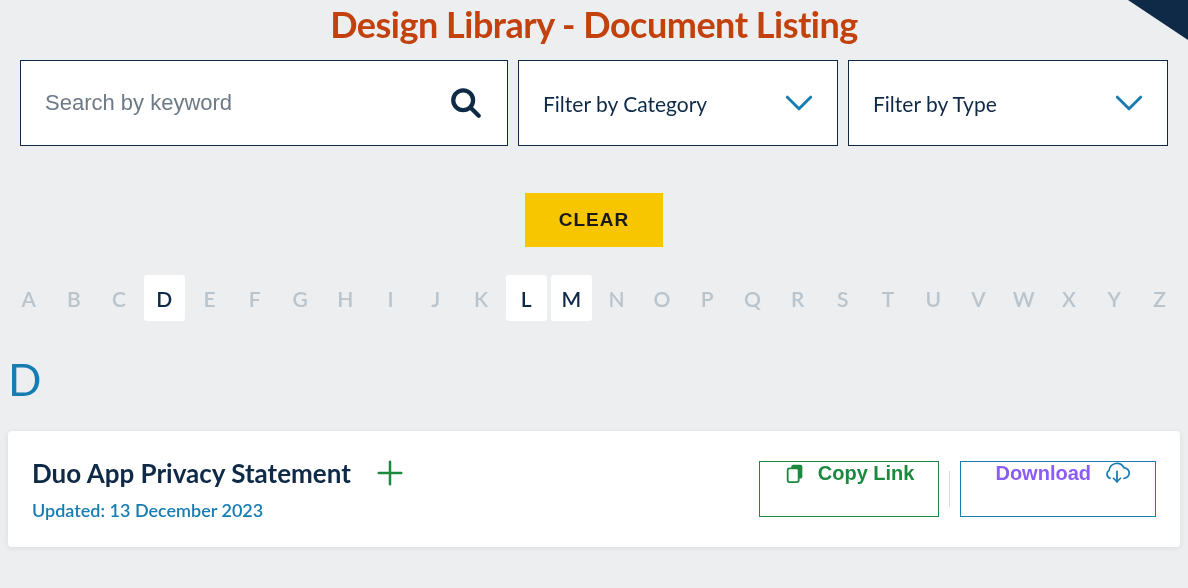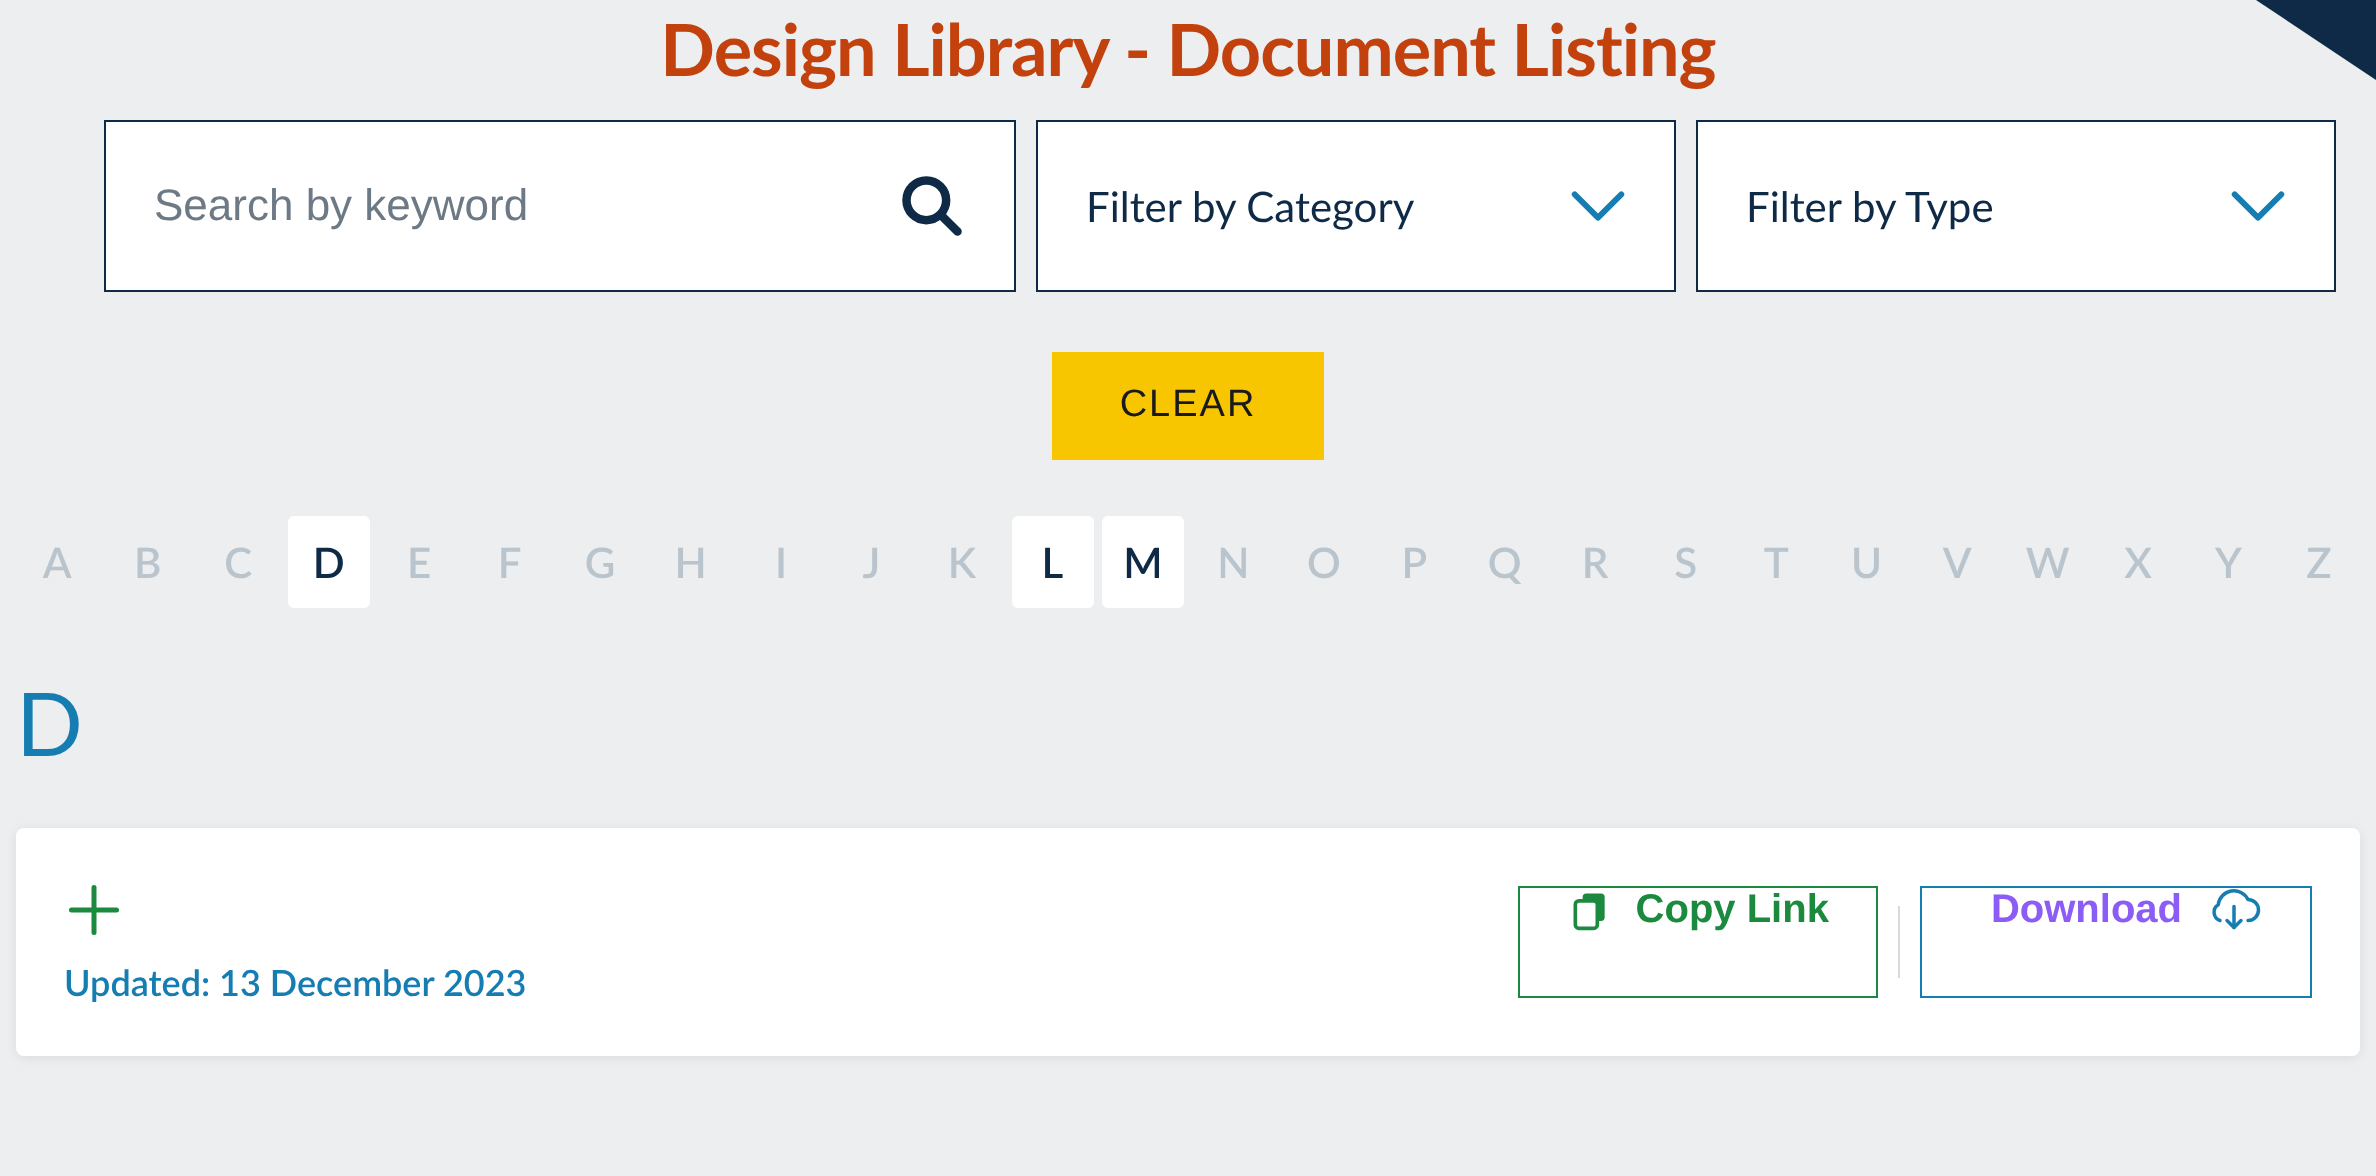--- a/index.html
+++ b/index.html
@@ -33,7 +33,6 @@
     display: flex;
     gap: 10px;
     padding: 0 20px;
-    margin-left: 32px;
   }
 
   .search-box {

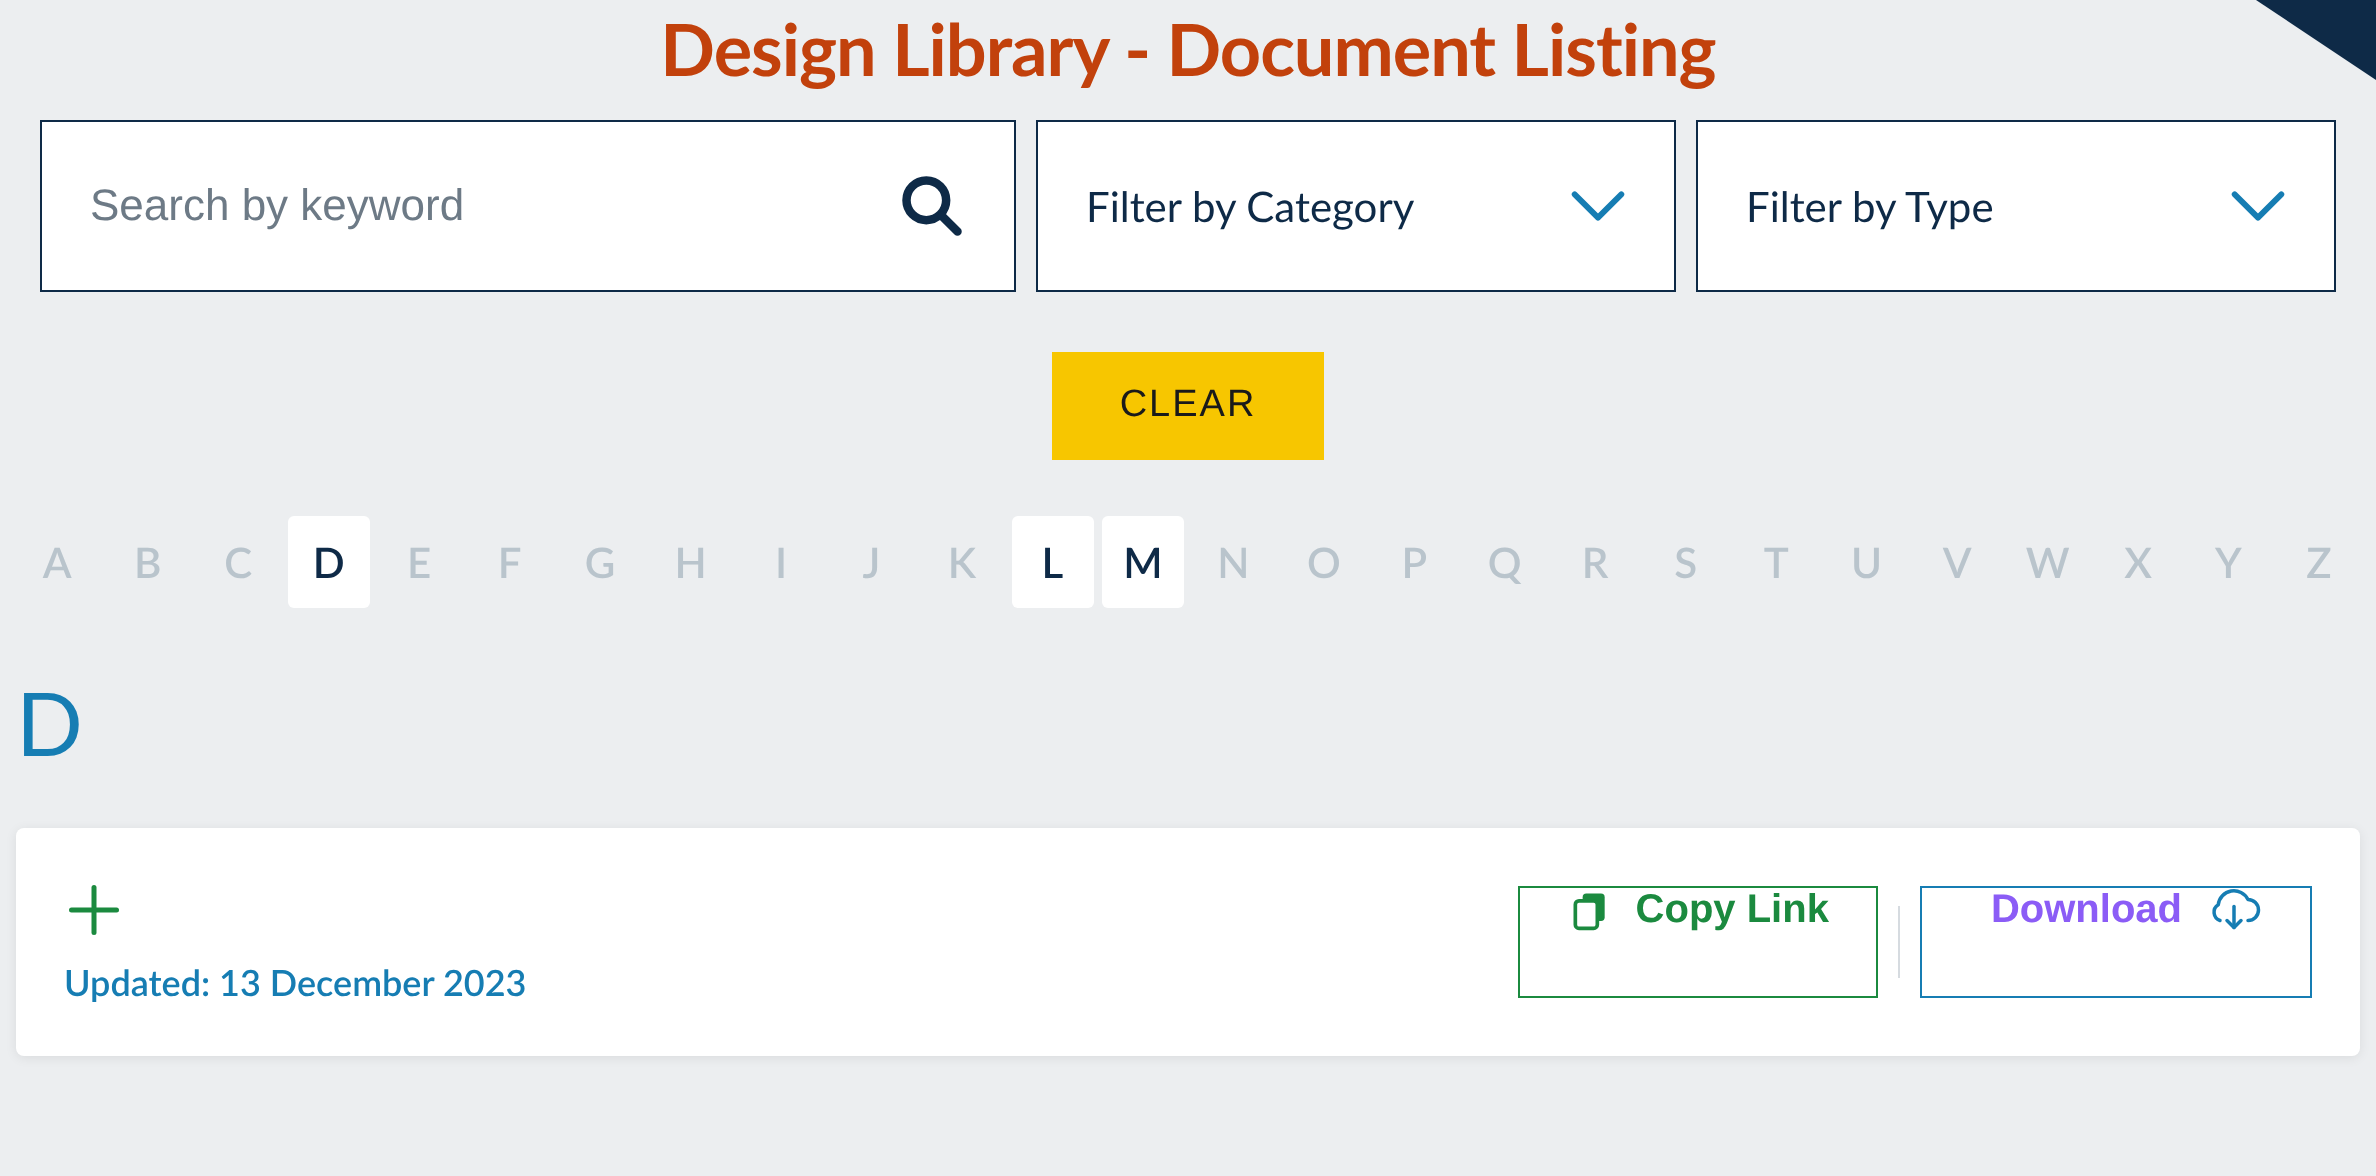--- a/index.html
+++ b/index.html
@@ -78,10 +78,11 @@
     border: none;
     padding: 16px 34px;
     font-size: 19px;
-    font-weight: 400;
+    font-weight: 700;
     letter-spacing: 1px;
     color: #1a1a1a;
     cursor: pointer;
+    margin-top: 17px;
   }
 
   .alpha-row {

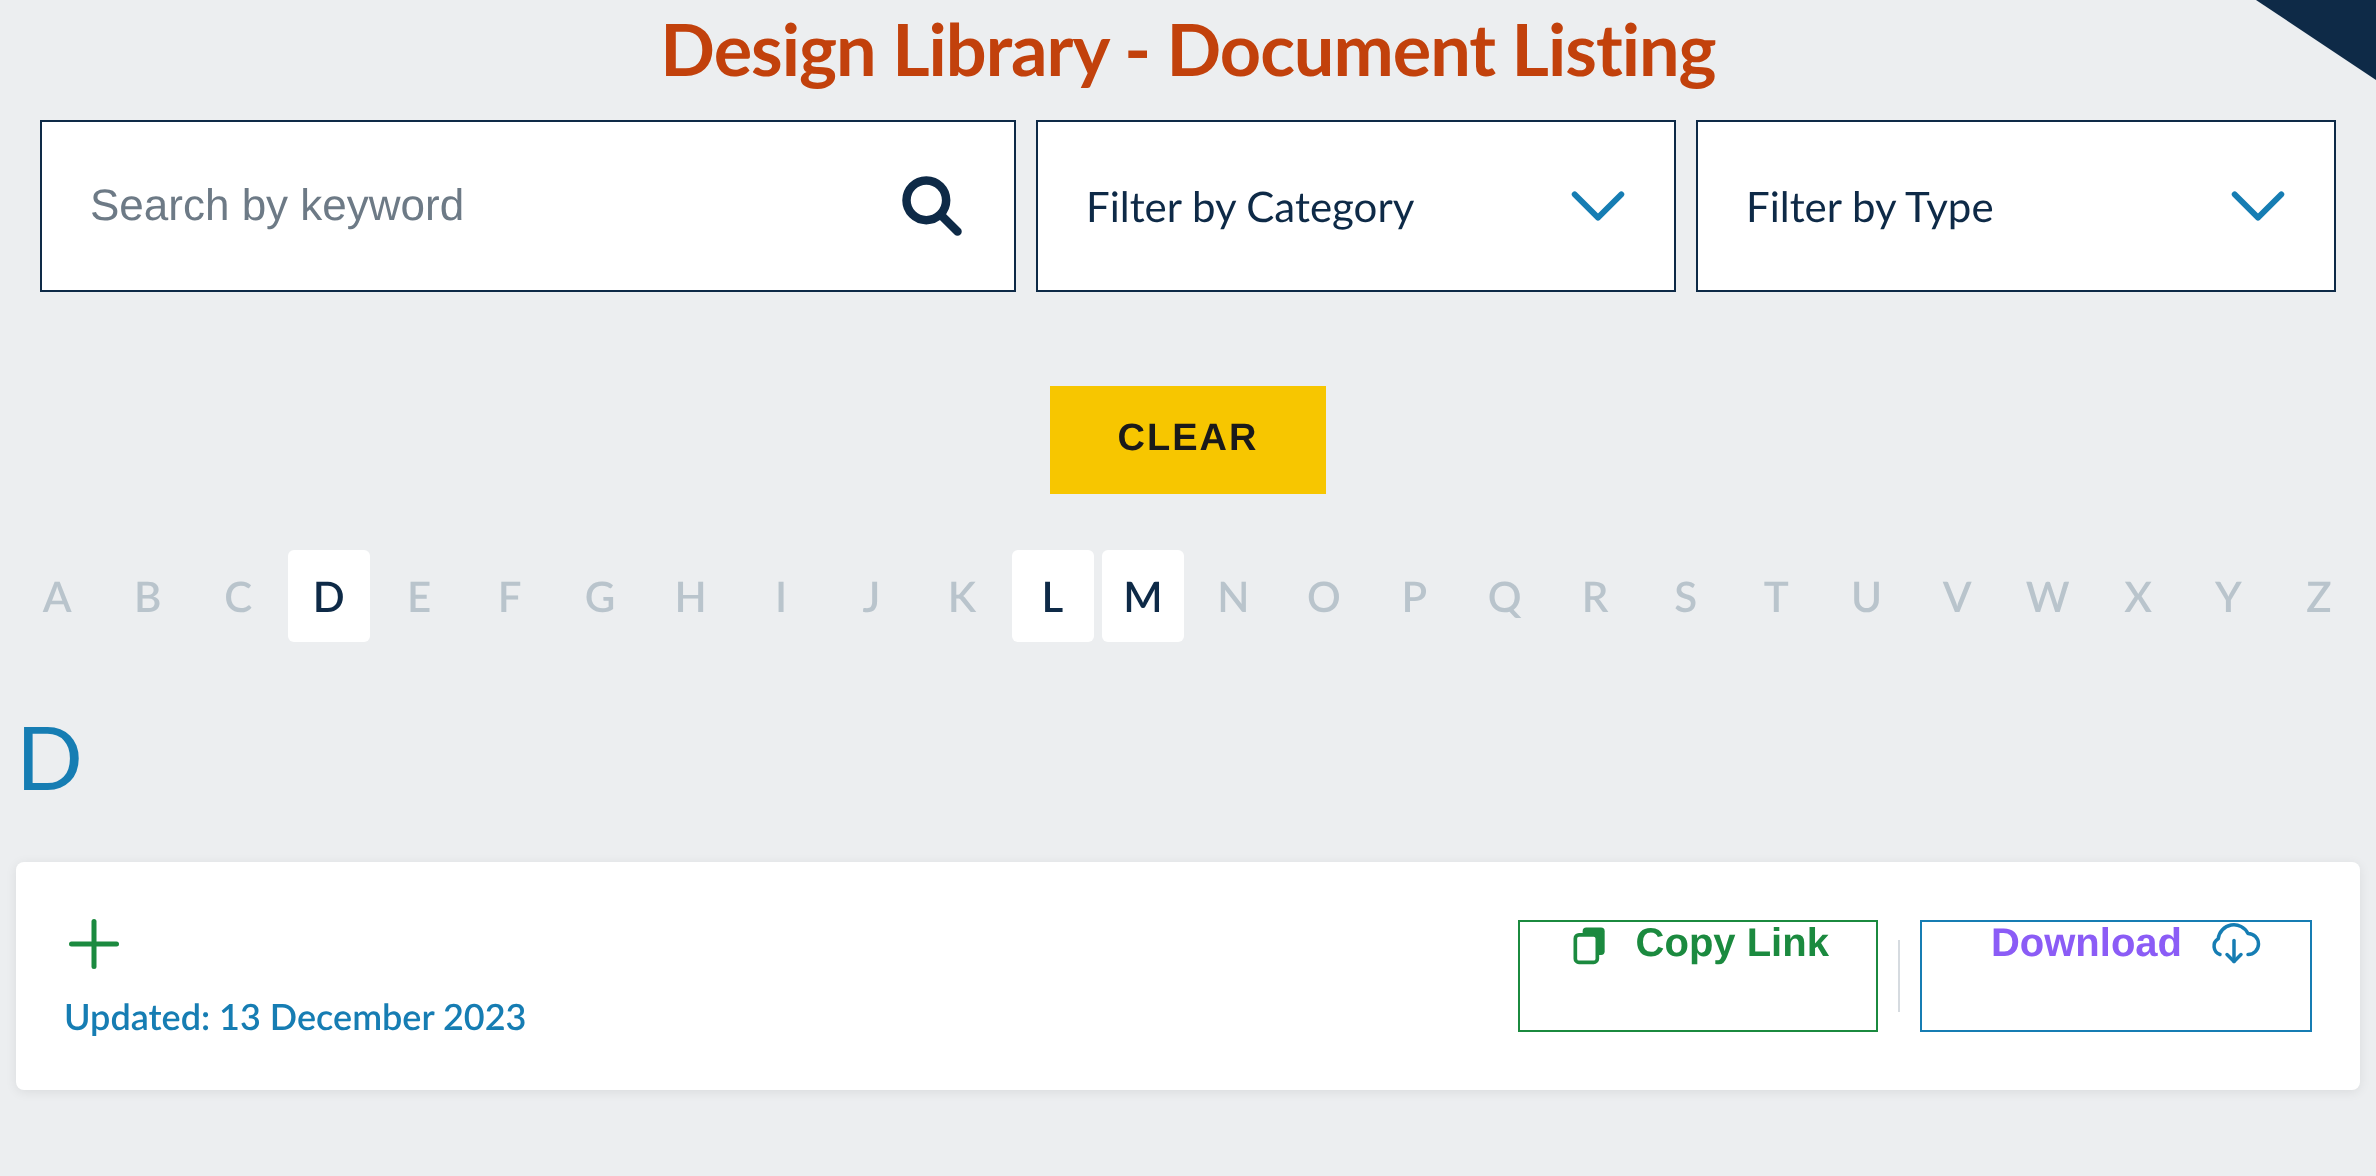--- a/index.html
+++ b/index.html
@@ -251,6 +251,7 @@
 <div class="doc-card">
   <div class="doc-main">
     <div class="doc-title-row">
+      <span class="doc-title">Duo App Privacy Statement</span>
       <span class="plus-icon">
         <svg width="30" height="30" viewBox="0 0 24 24" fill="none" stroke="#1b8a3f" stroke-width="2">
           <line x1="12" y1="3" x2="12" y2="21" stroke-linecap="round"></line>

